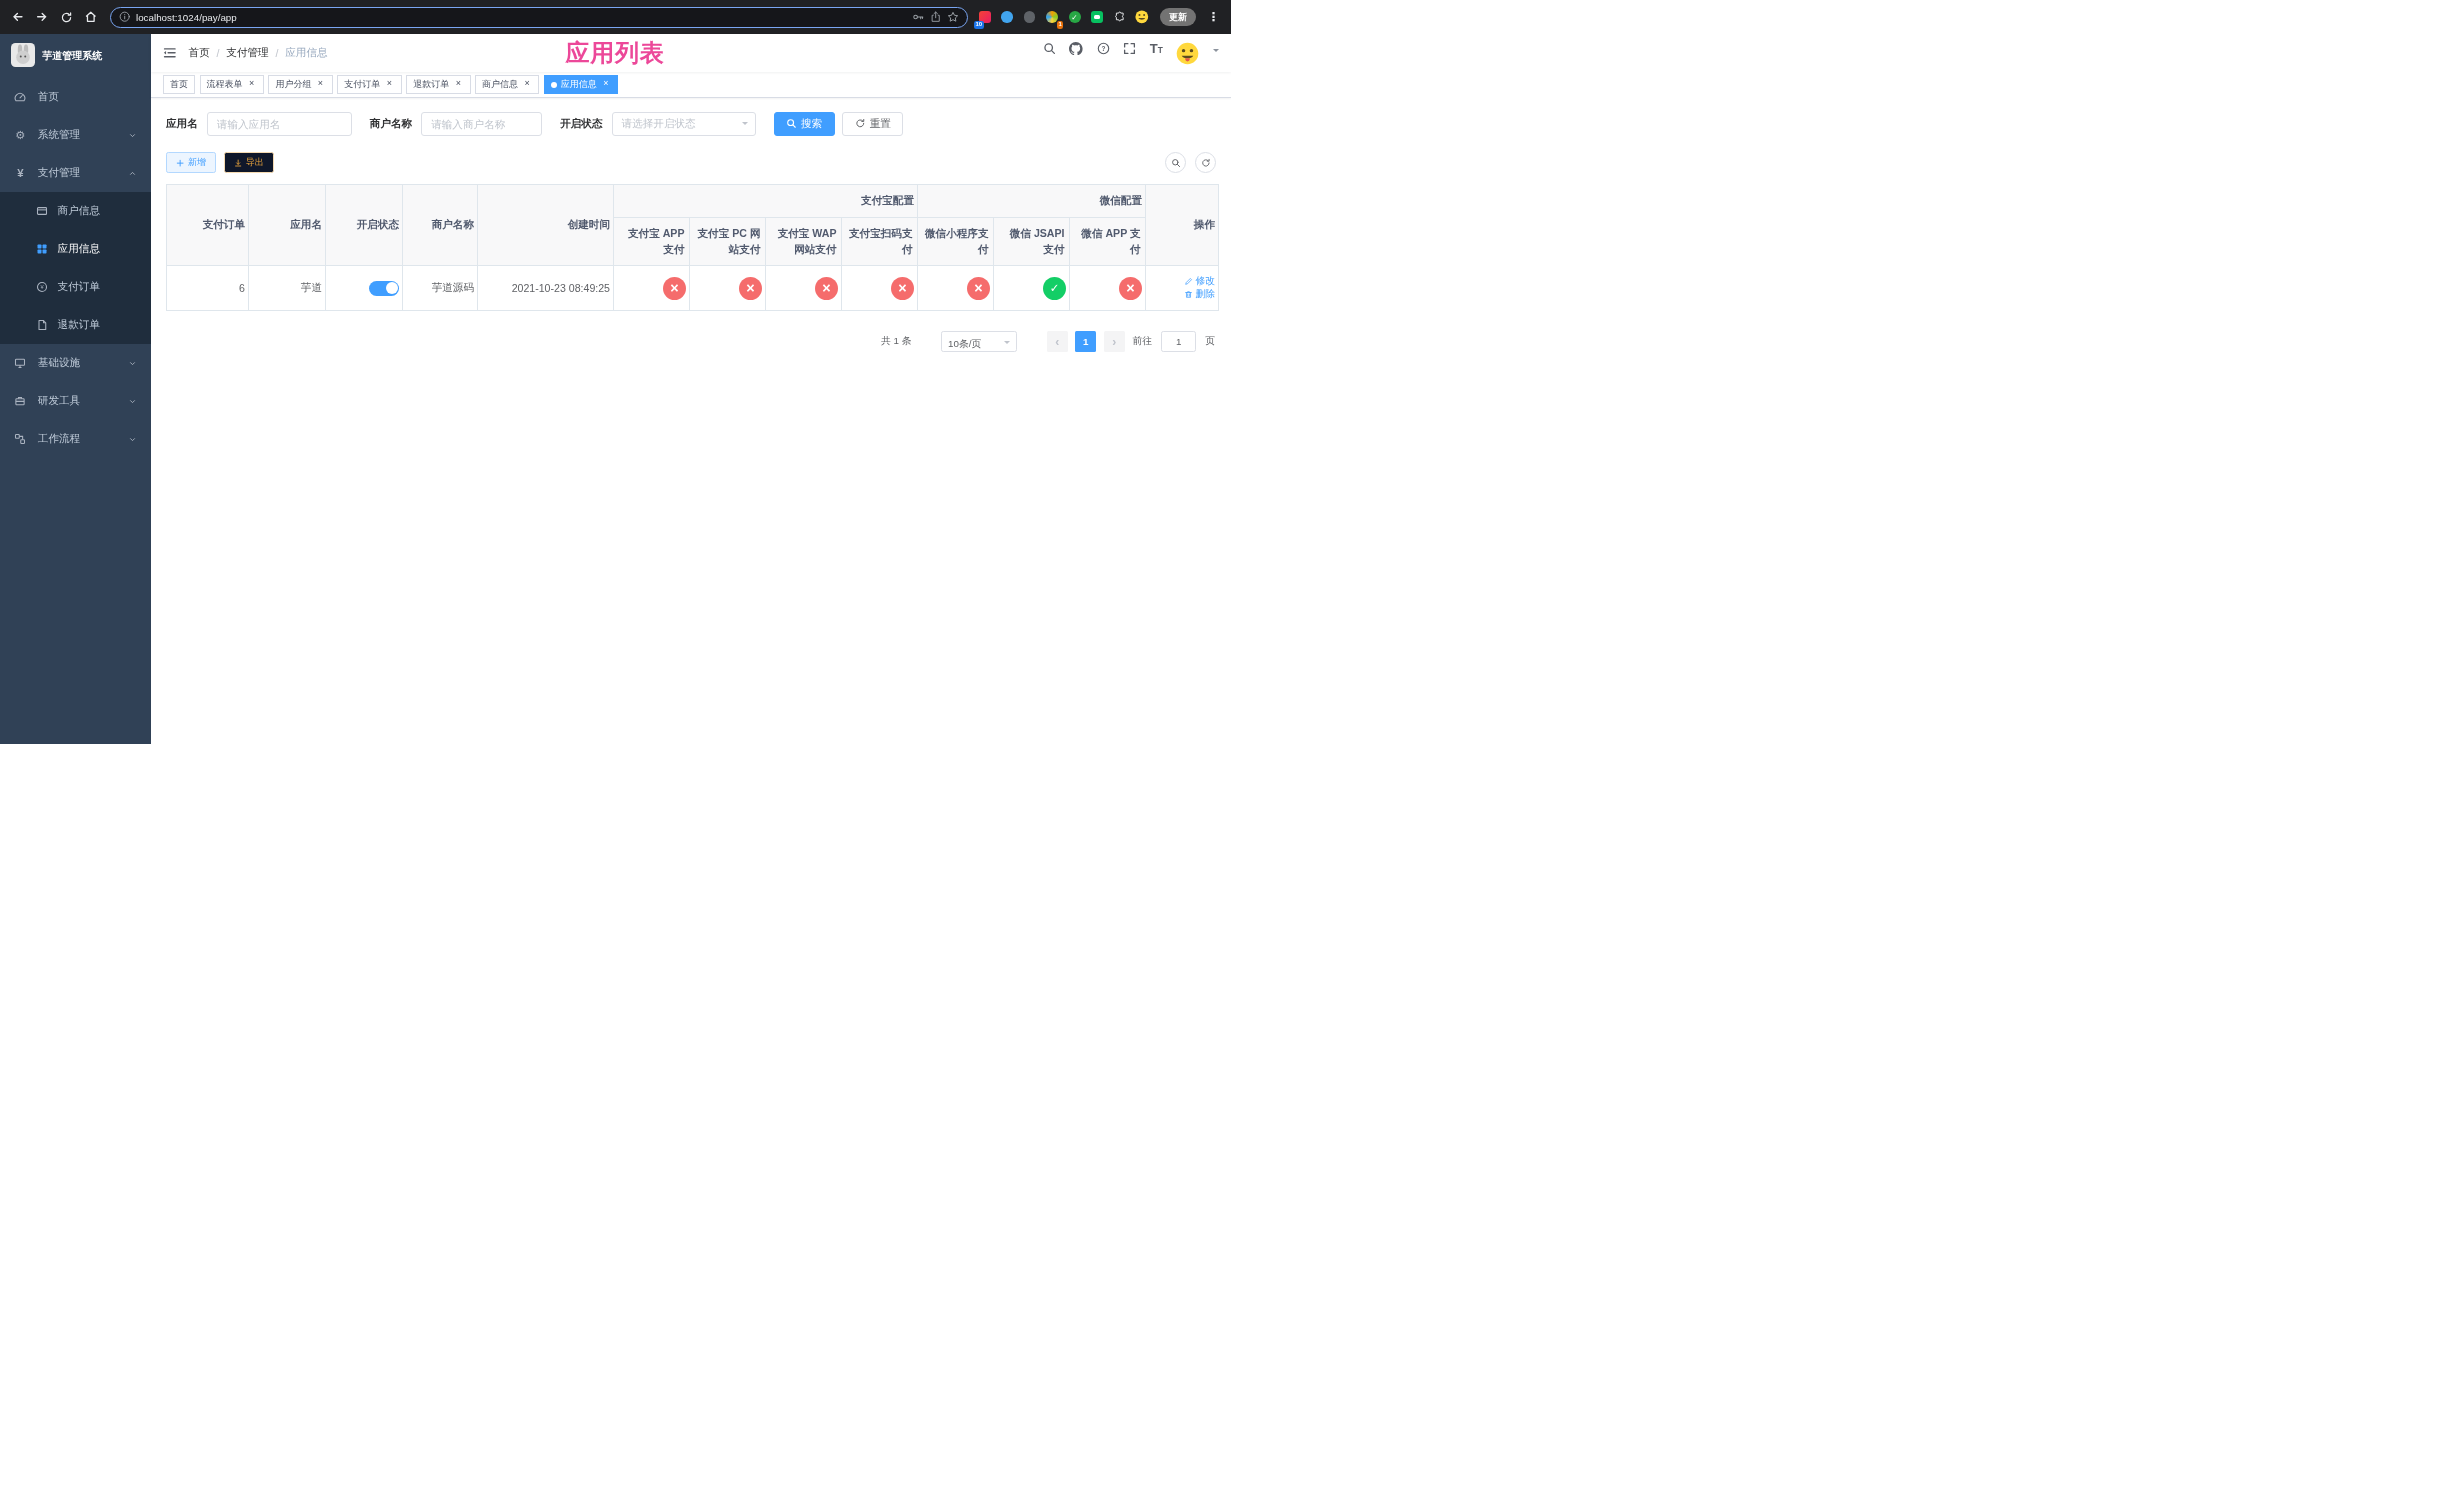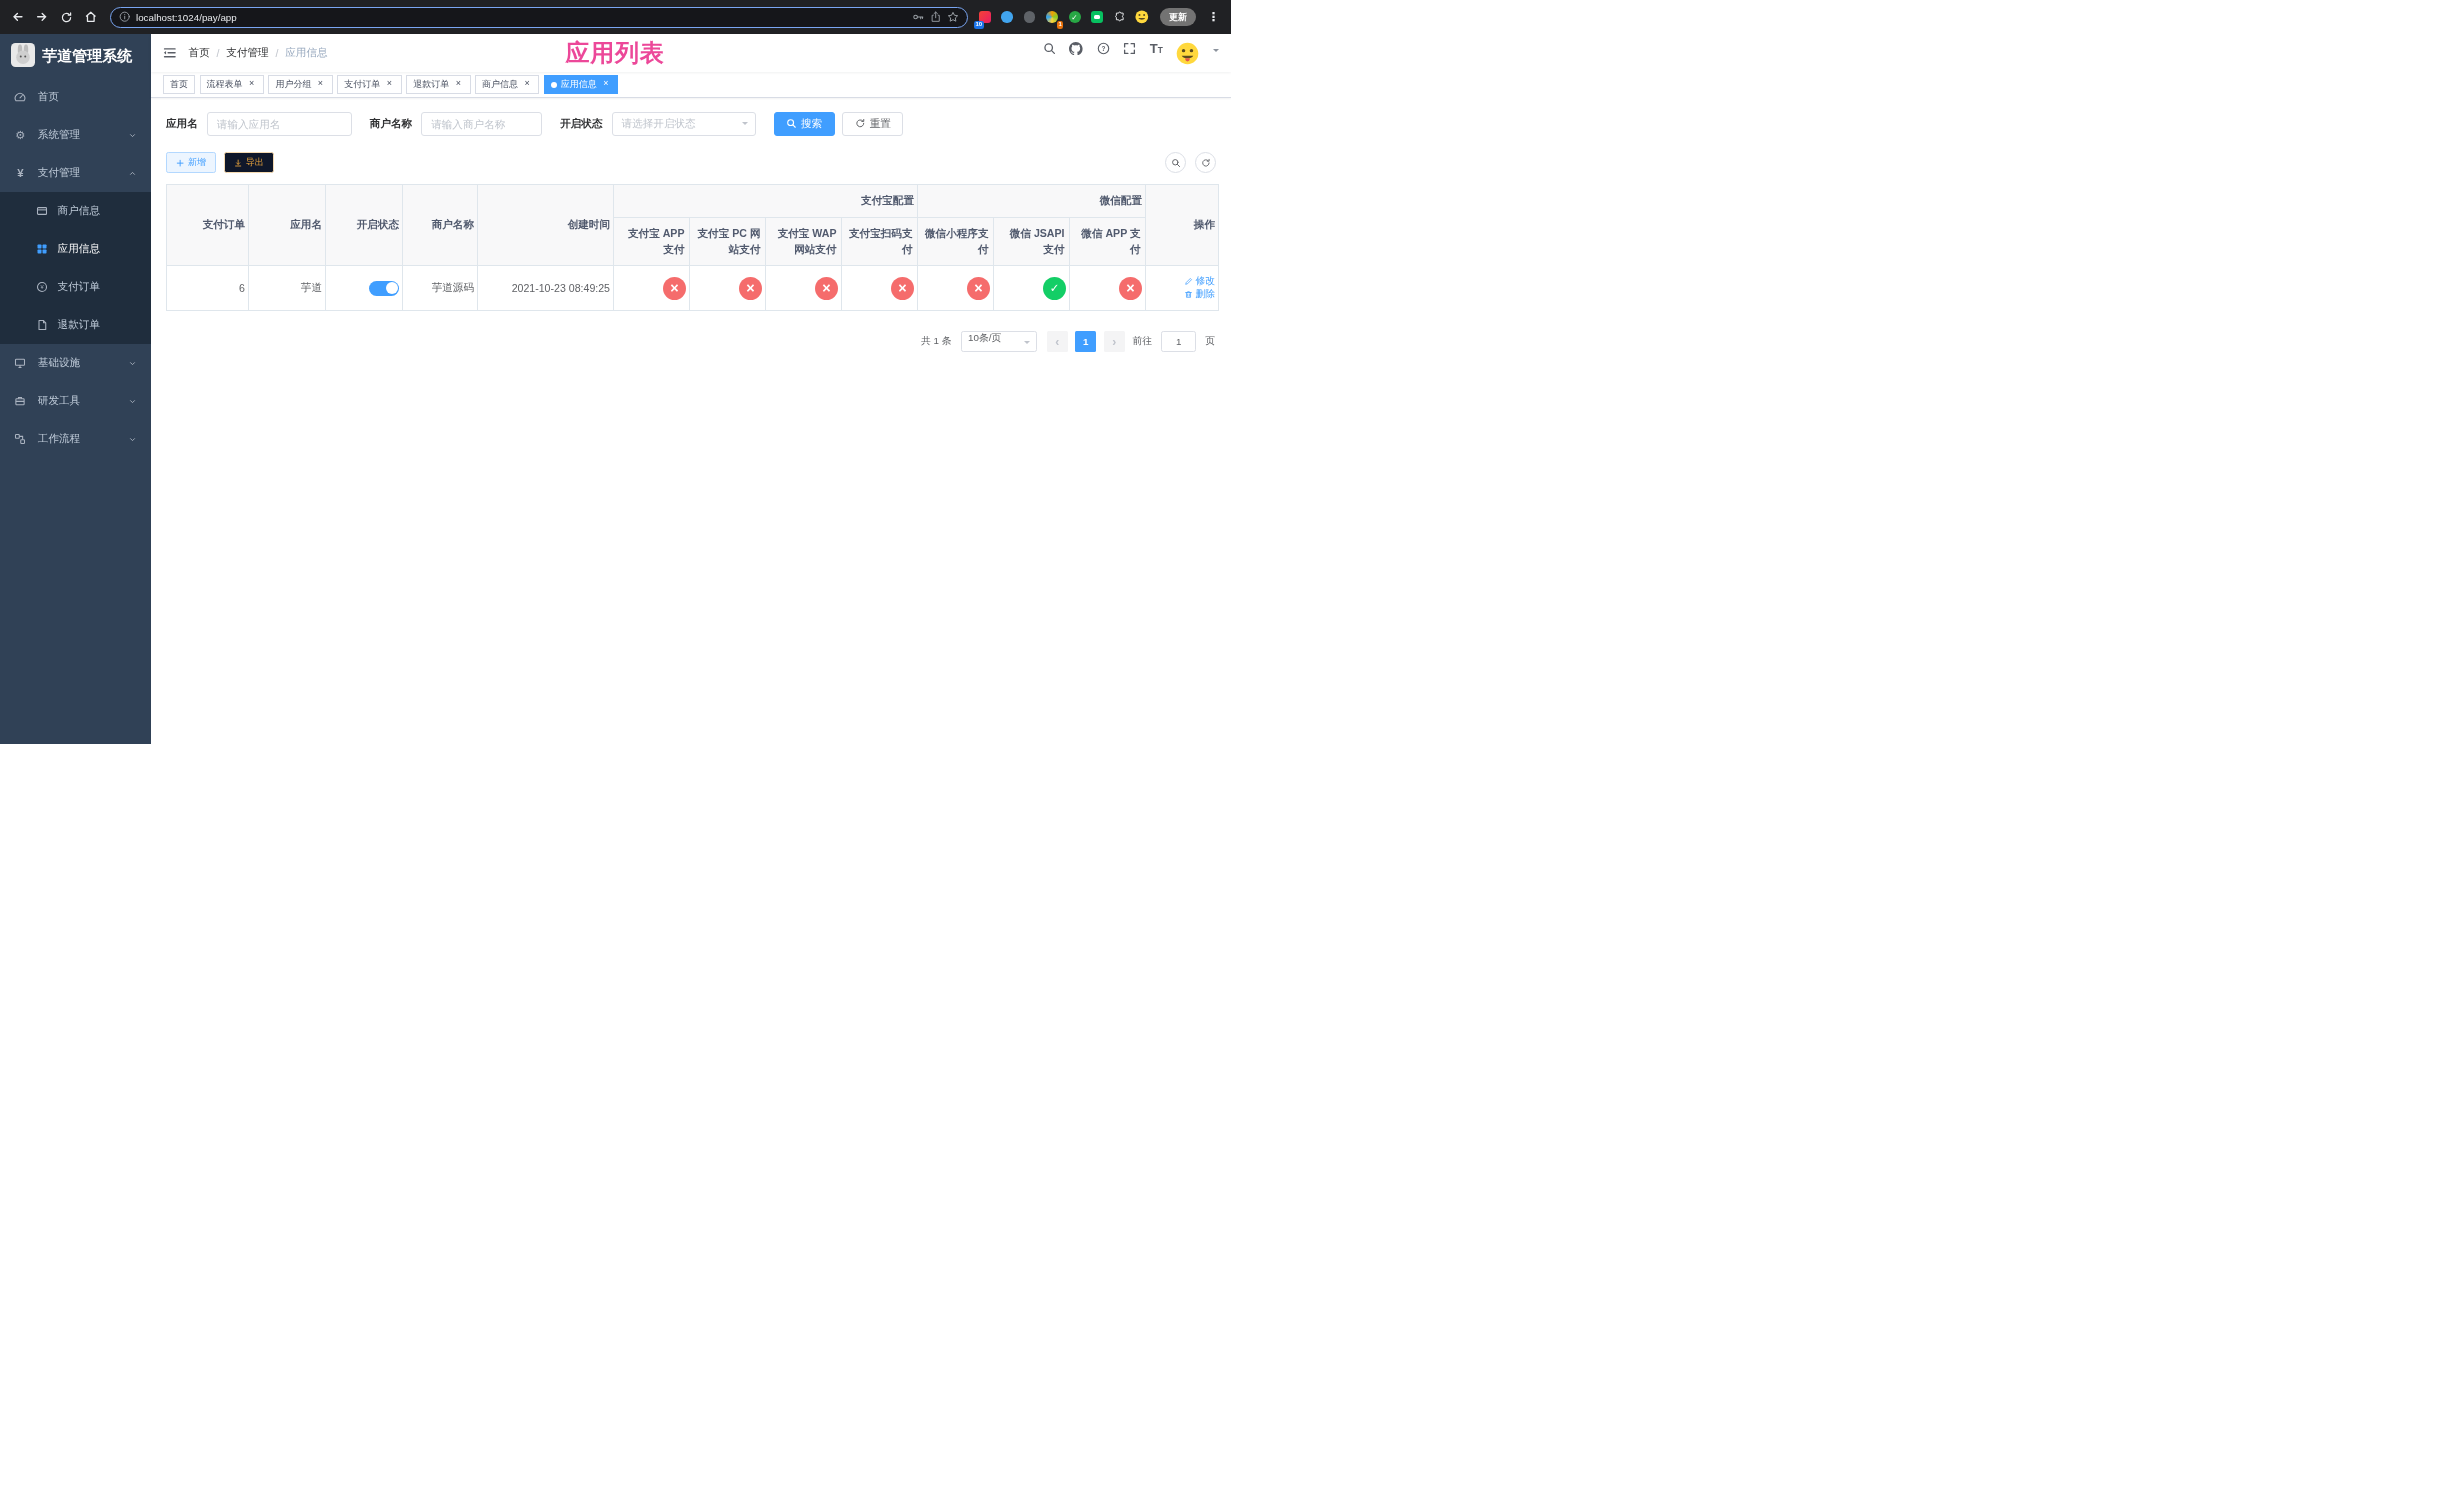--- a/index.html
+++ b/index.html
@@ -32,7 +32,7 @@
   .app{display:flex;height:717px}
   .sidebar{width:151px;flex:none;background:#304156;display:flex;flex-direction:column;overflow:hidden}
   .logo{height:44px;display:flex;align-items:center;gap:7.6px;padding:0 10.6px;flex:none}
-  .logo-text{color:#fff;font-size:15px;font-weight:700}
+  .logo-text{color:#fff;font-size:10px;font-weight:700}
   .mi{height:38px;display:flex;align-items:center;gap:10.6px;padding:0 13.6px;color:#bfcbd9;font-size:10.6px;cursor:pointer;flex:none}
   .mic{width:13.6px;display:flex;justify-content:center;align-items:center;color:#aab3c0;flex:none}
   .glyph-gear::before{content:"⚙";font-size:11.4px;color:#aab3c0}

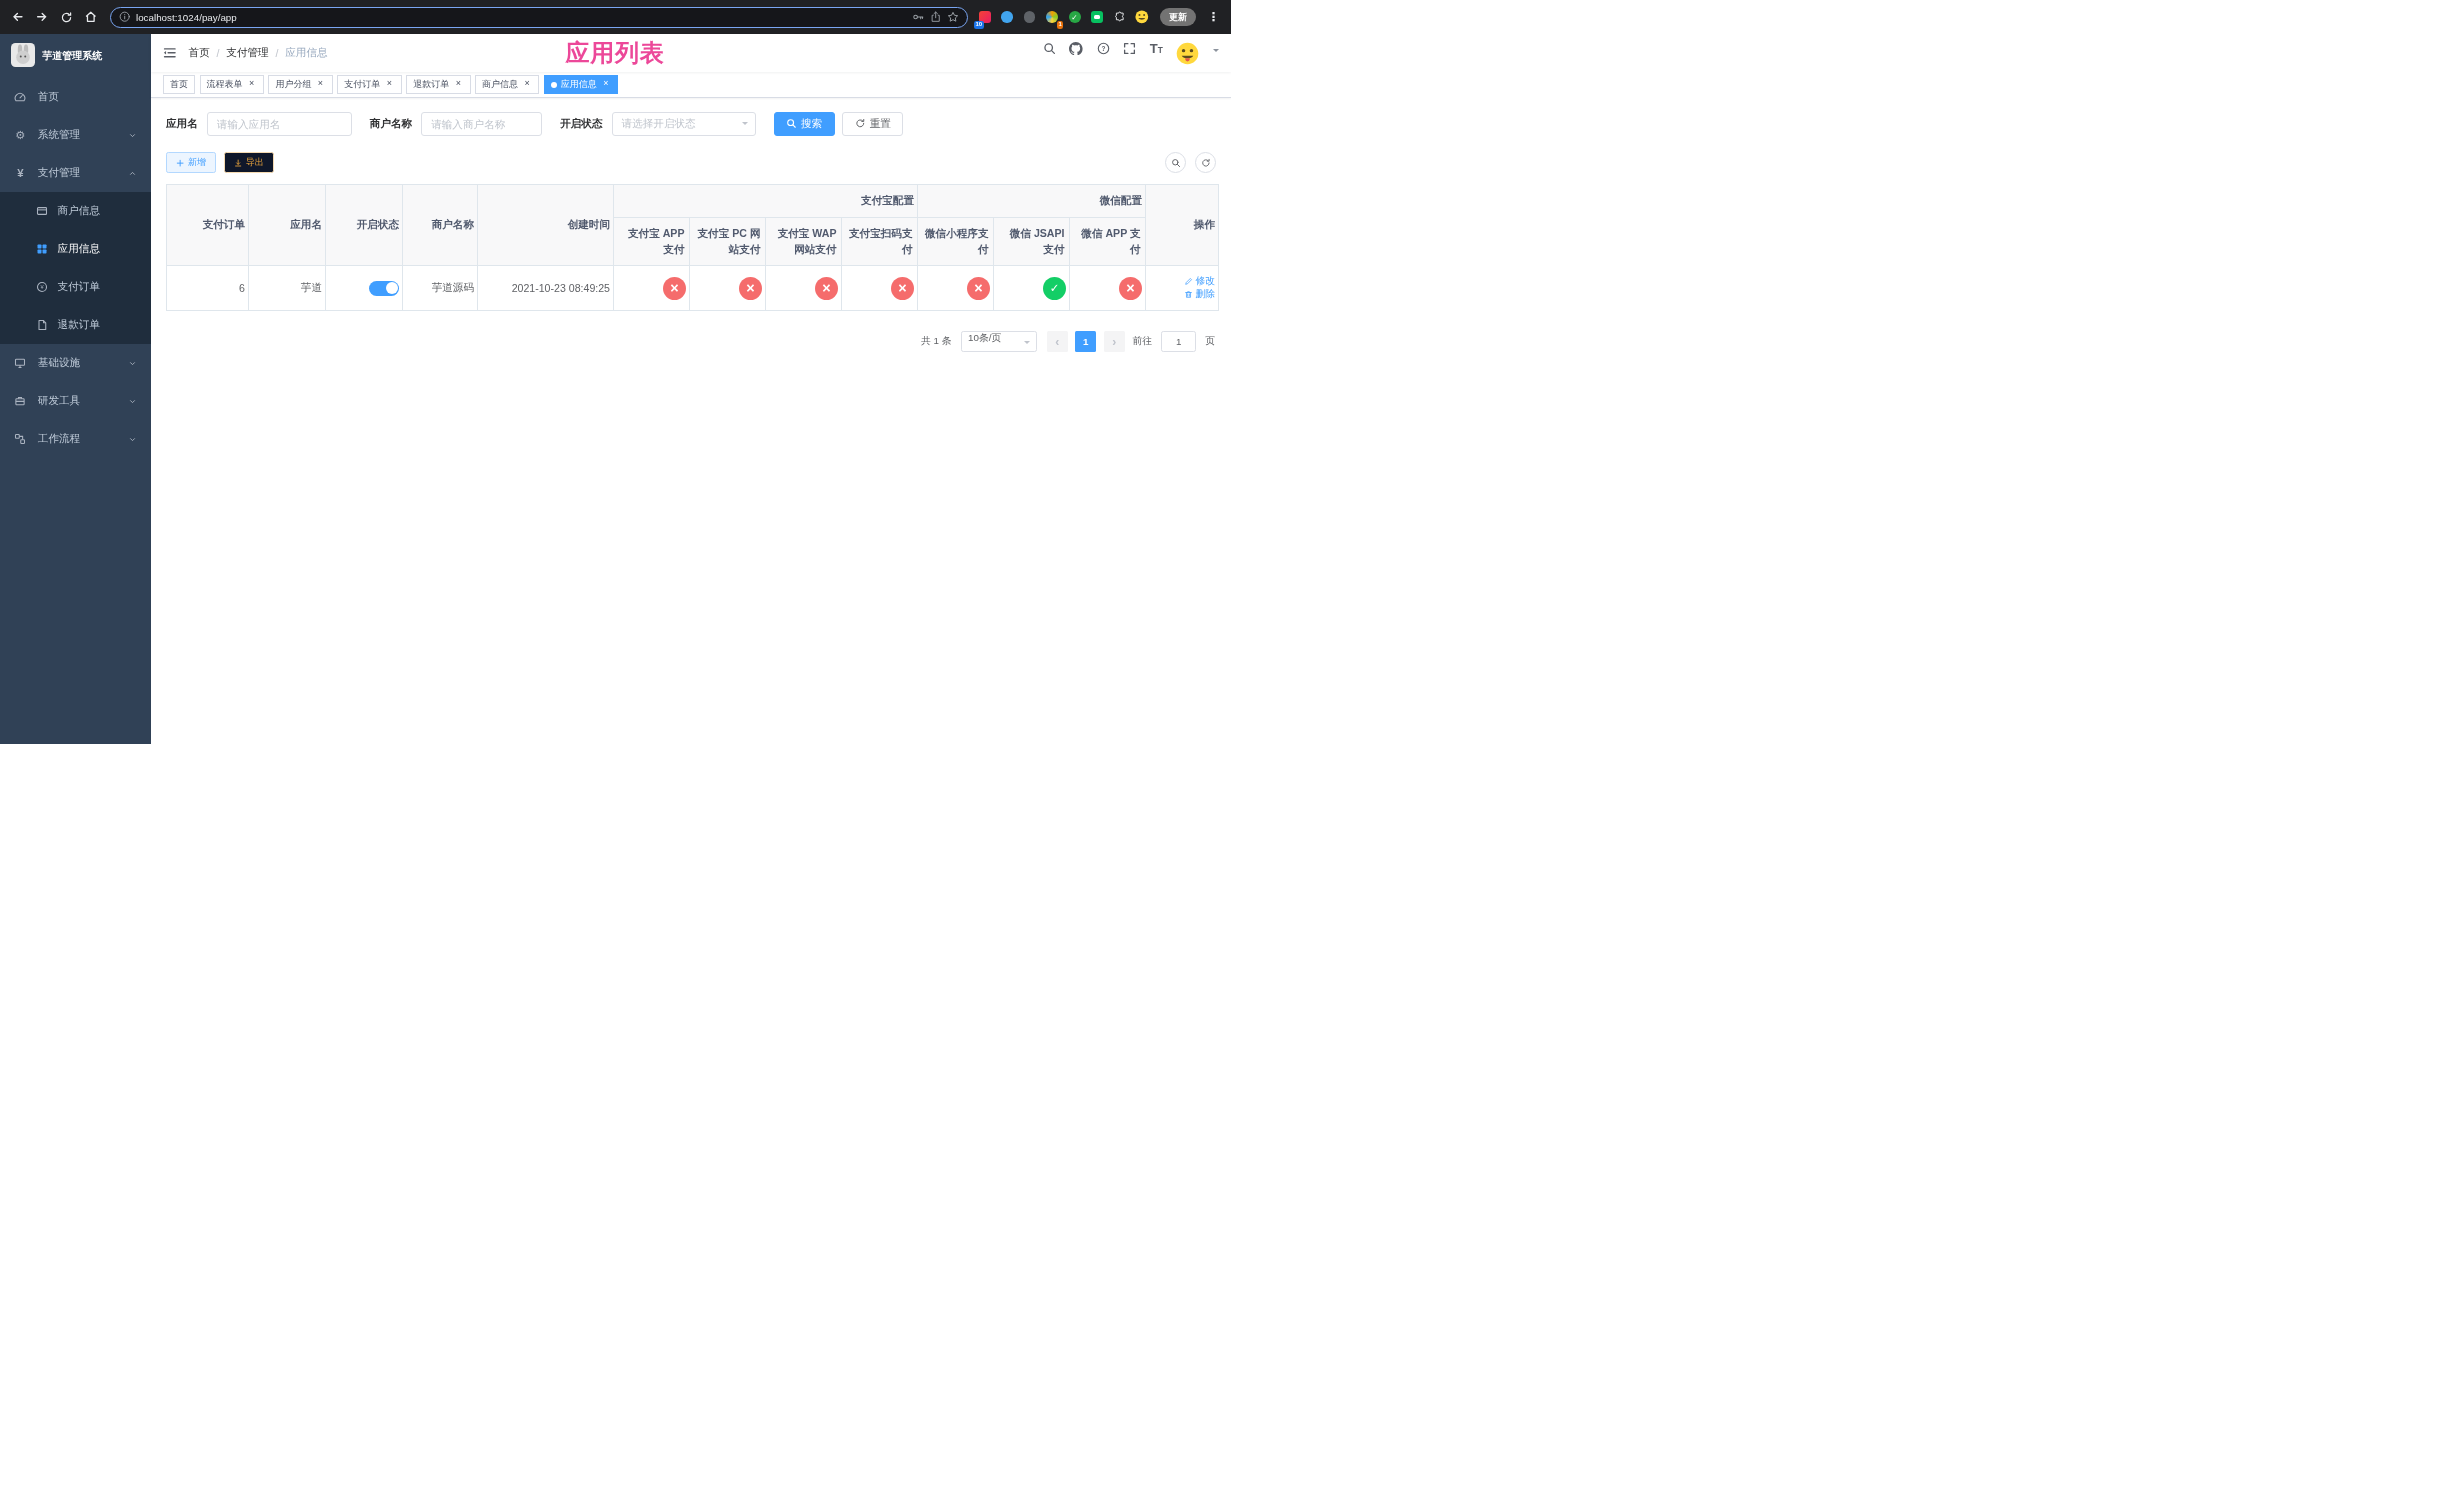--- a/index.html
+++ b/index.html
@@ -107,7 +107,7 @@
 
   
   .pagination{margin-top:19.7px;width:1049px;display:flex;align-items:center;justify-content:flex-end;gap:7.6px;font-size:9.8px;color:#606266}
-  .psize{position:relative;width:76px;height:21px;border:0.8px solid #dcdfe6;border-radius:2.3px;display:flex;align-items:flex-start;padding:0 18px 0 6px;cursor:pointer;background:#fff;margin:0 2px}
+  .psize{position:relative;width:76px;height:21px;border:0.8px solid #dcdfe6;border-radius:2.3px;display:flex;align-items:flex-end;padding:0 18px 0 6px;cursor:pointer;background:#fff;margin:0 22px}
   .psize::after{content:"";position:absolute;right:6px;top:9px;border:3.8px solid transparent;border-top-color:#c0c4cc}
   .pgbtn{min-width:21px;height:21px;border-radius:1.5px;background:#f4f4f5;display:inline-flex;align-items:center;justify-content:center;color:#c0c4cc;cursor:pointer;font-size:10.6px;font-weight:700}
   .pgbtn.prev::before{content:"‹";font-size:12px}

